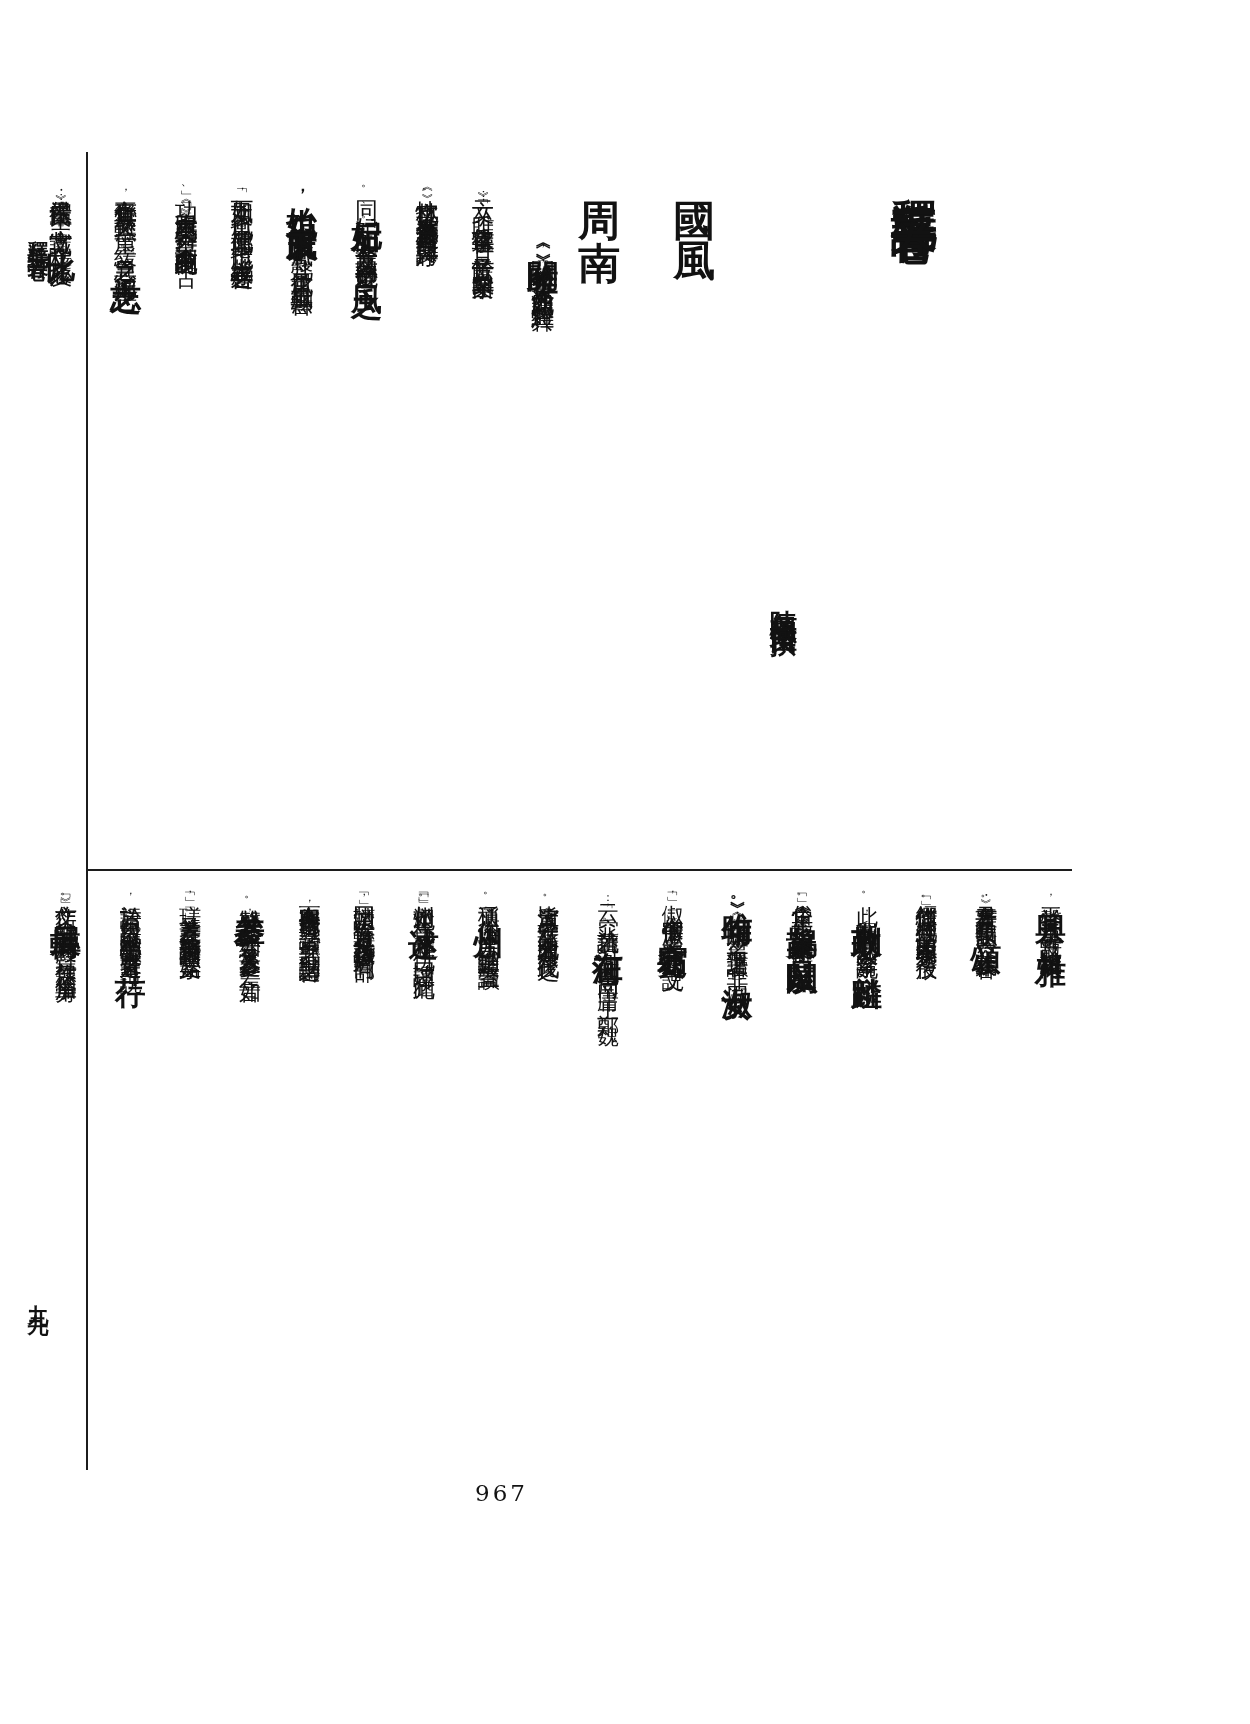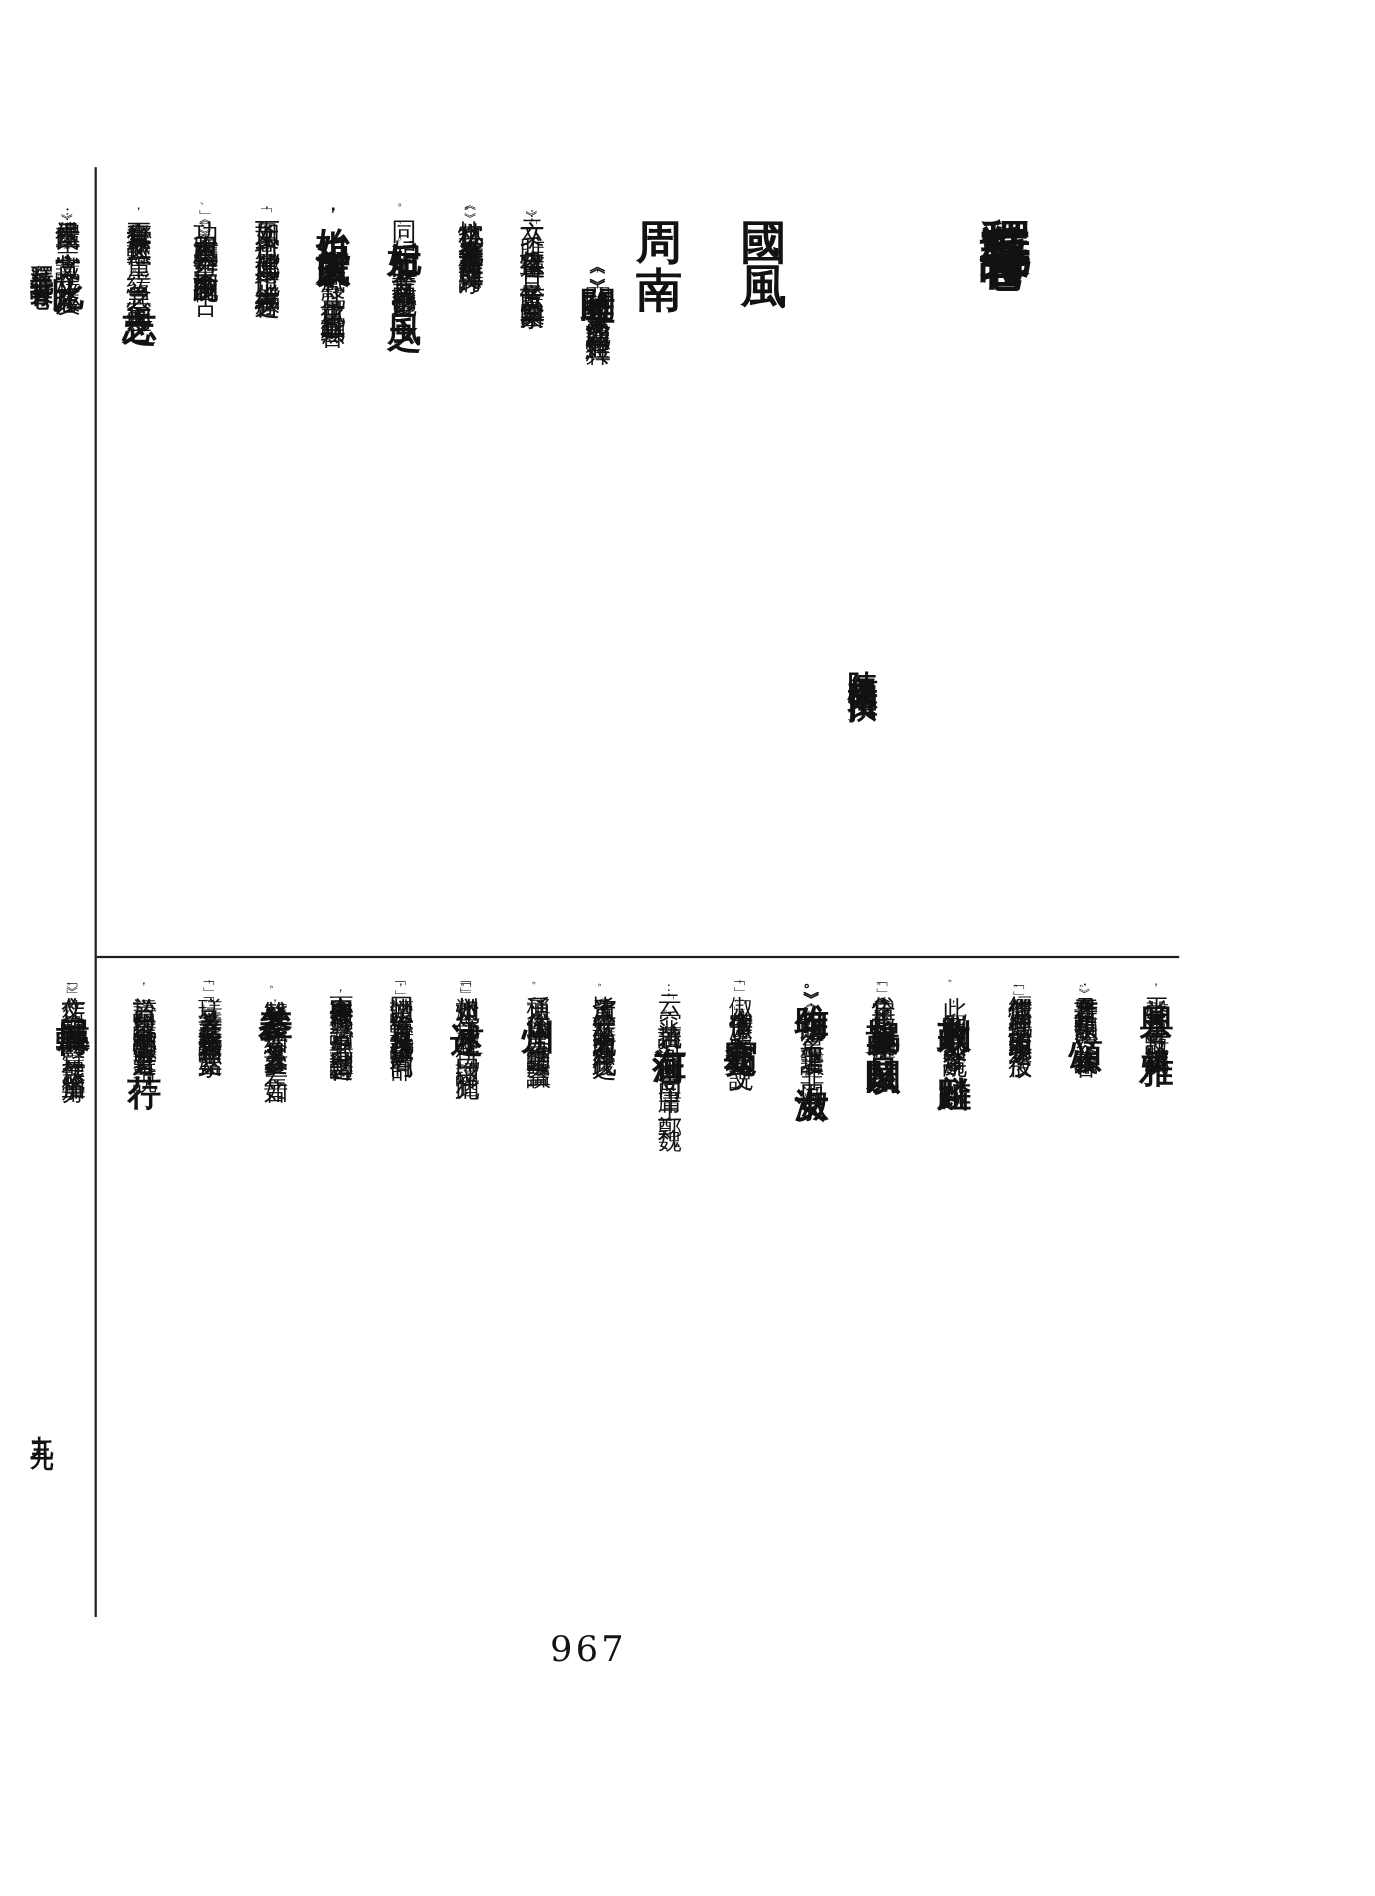--- a/index.html
+++ b/index.html
@@ -44,8 +44,8 @@
   .punct{font-size:0.52em;letter-spacing:0;}
   
   .page-number{
-    position:absolute;left:475px;top:1480px;width:120px;text-align:center;
-    font-size:32px;letter-spacing:3px;font-family:"DejaVu Serif","Liberation Serif",serif;
+    position:absolute;left:475px;top:1480px;width:120px;text-align:left;
+    font-size:23px;letter-spacing:3px;font-family:"DejaVu Serif","Liberation Serif",serif;
   }
 </style>
 </head>

